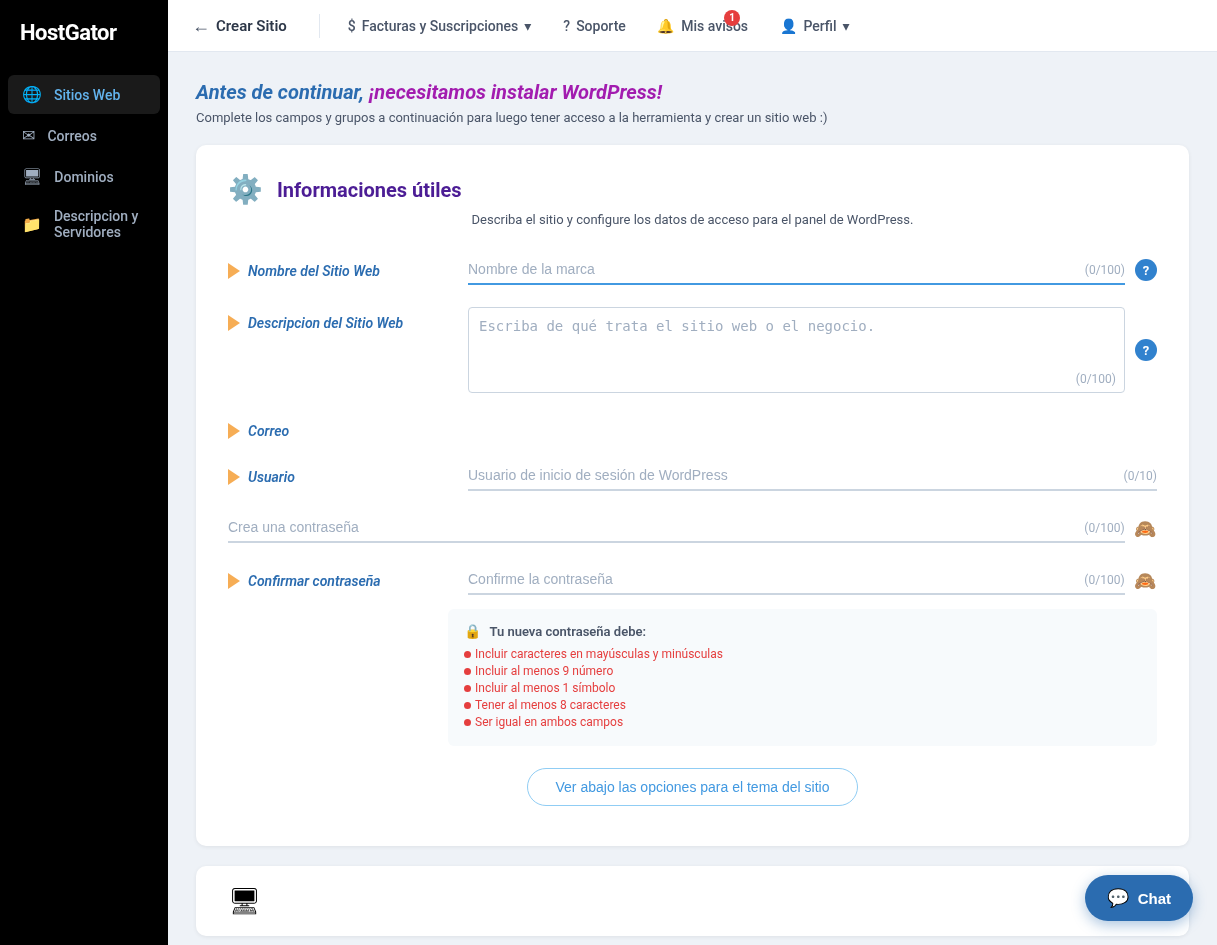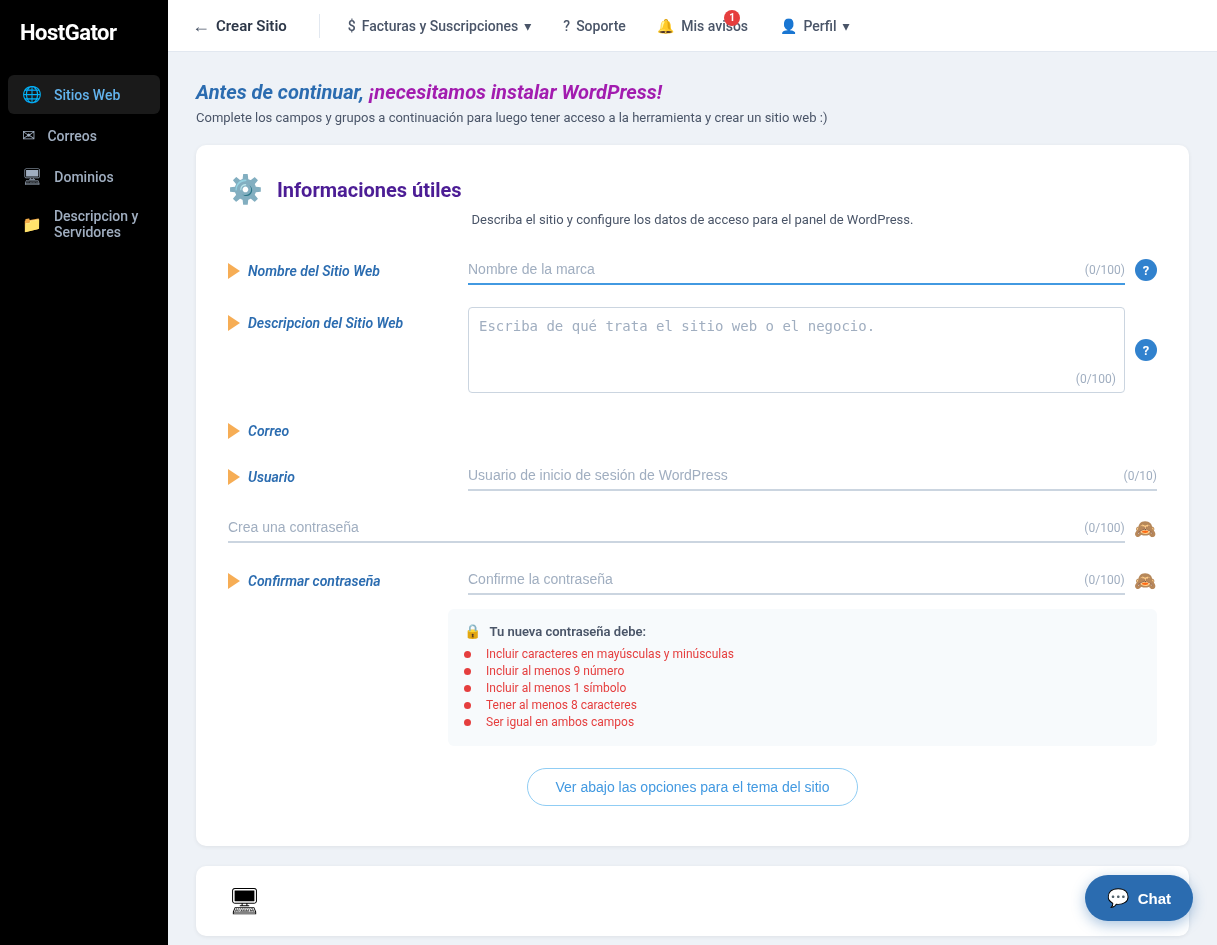--- a/index.html
+++ b/index.html
@@ -287,7 +287,7 @@
     .pwd-req {
       display: flex;
       align-items: center;
-      gap: 15px;
+      gap: 4px;
       font-size: 12px;
       color: #e53e3e;
       margin-bottom: 3px;

